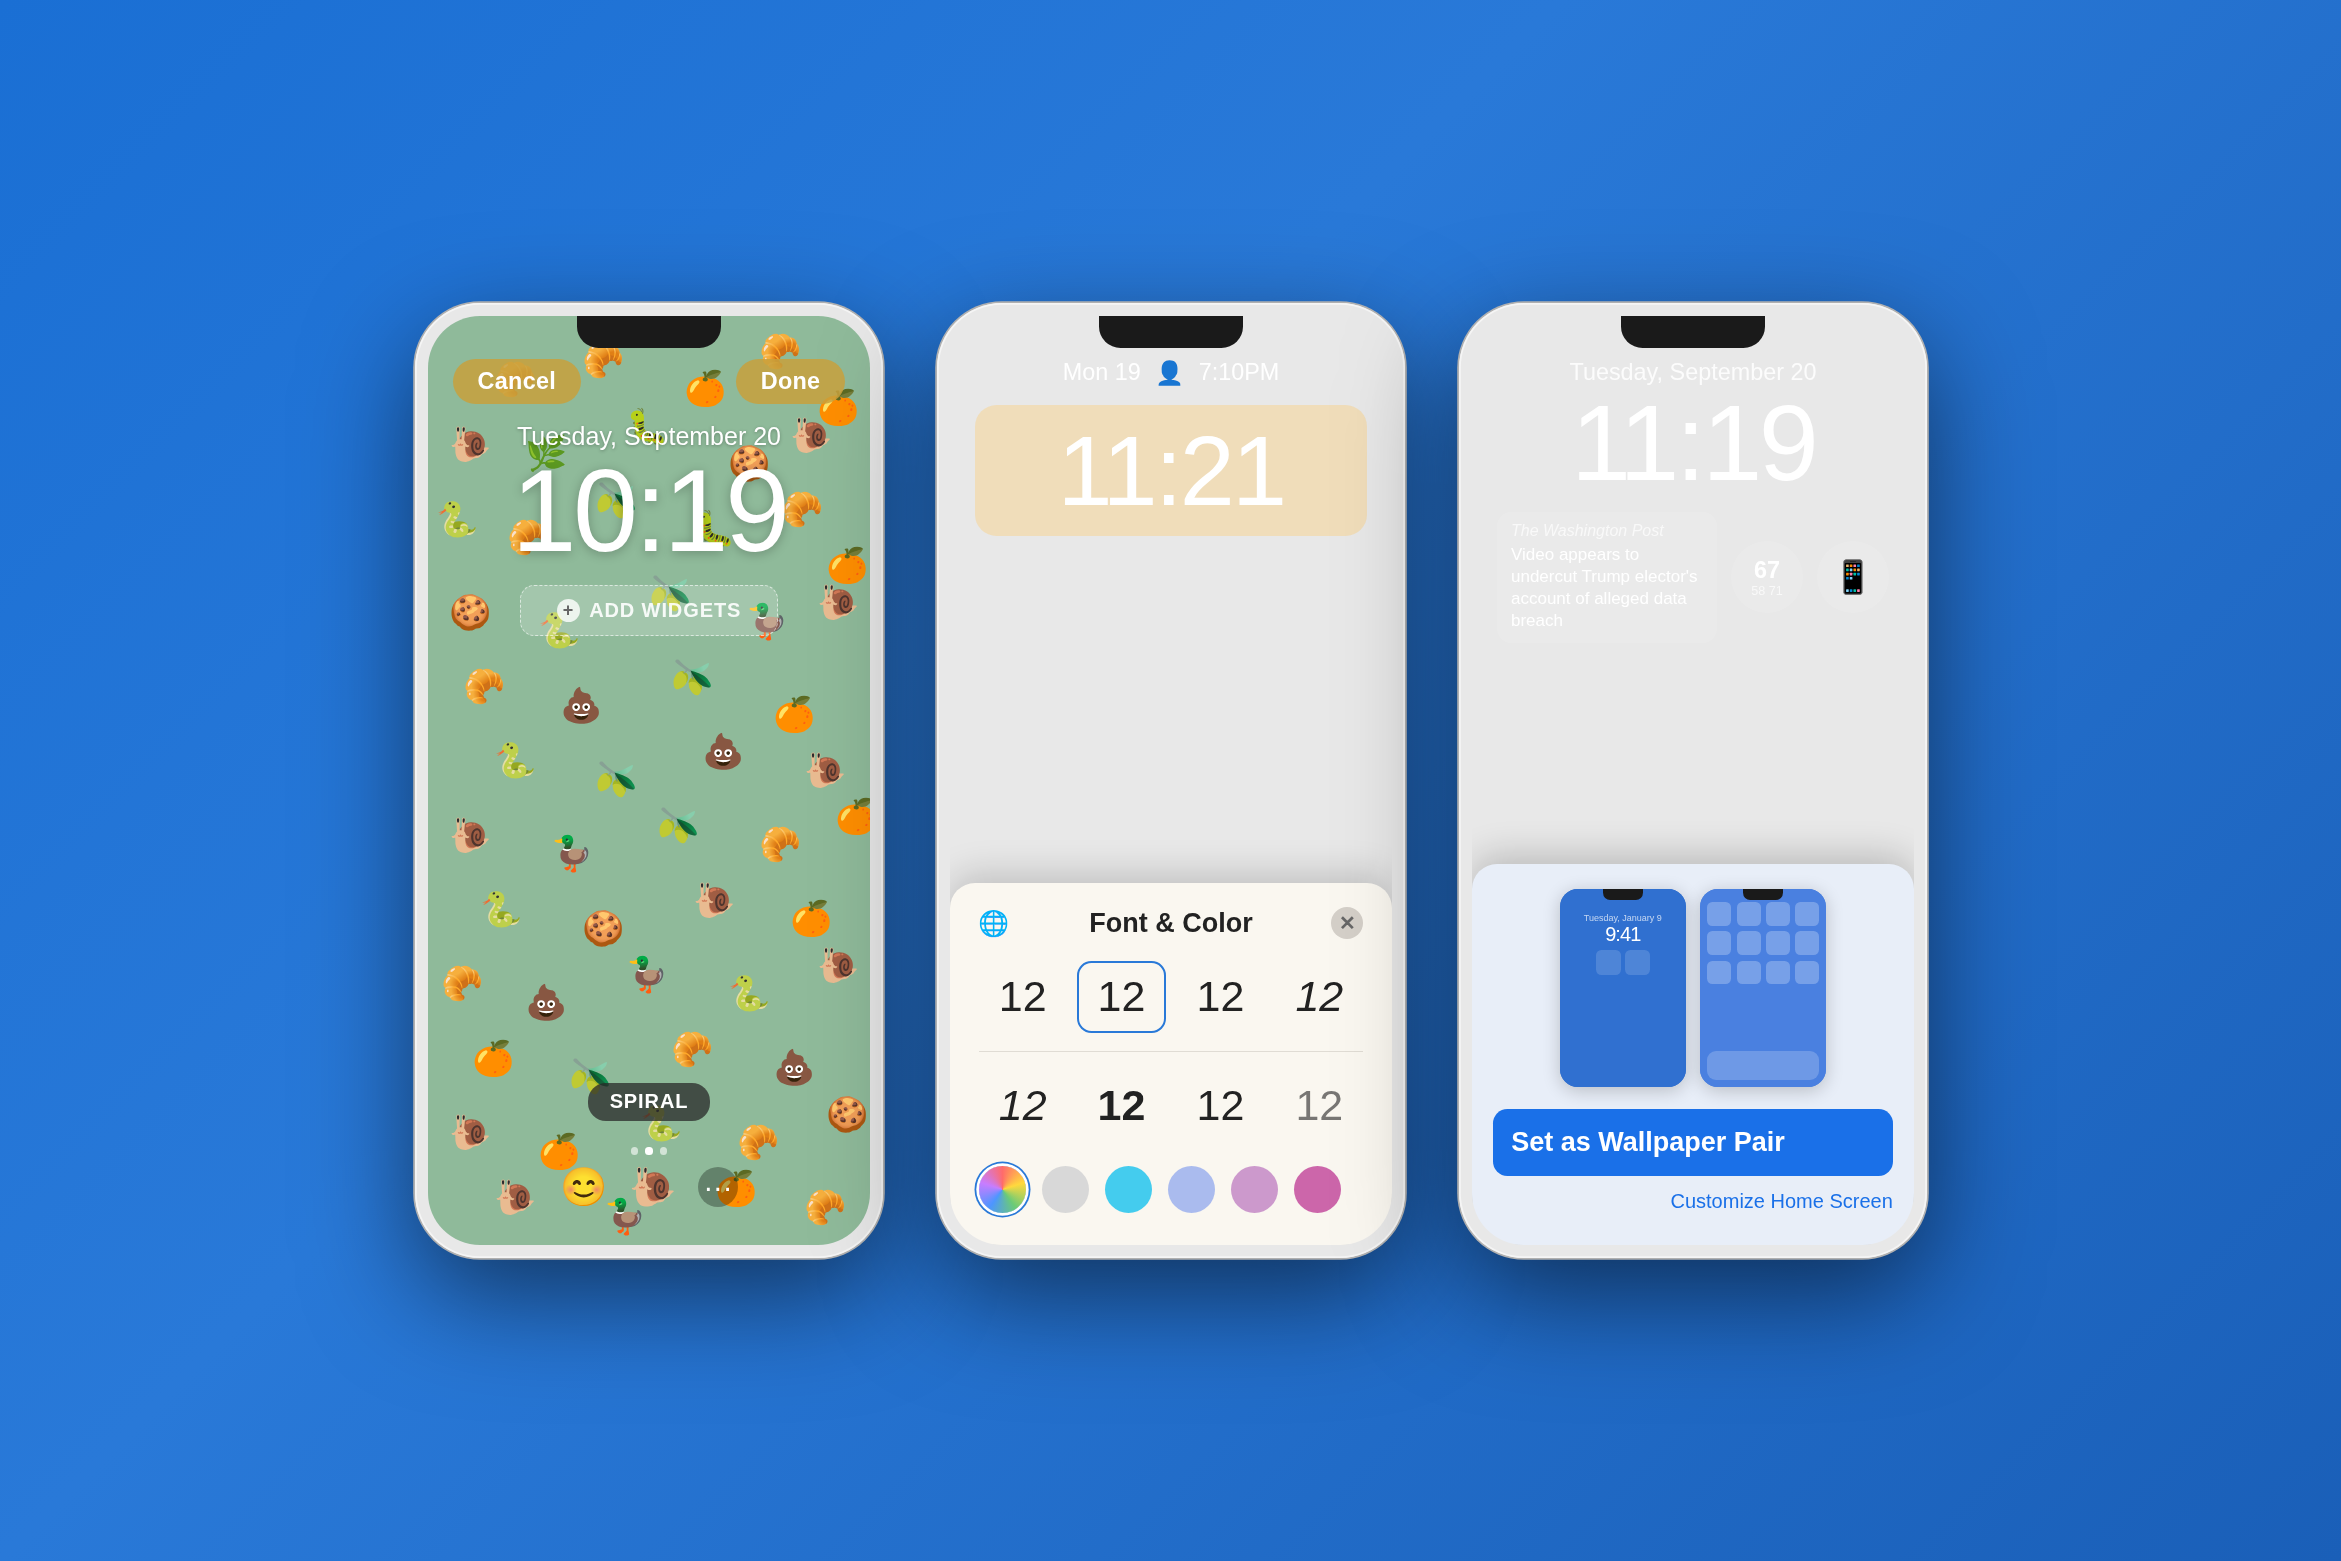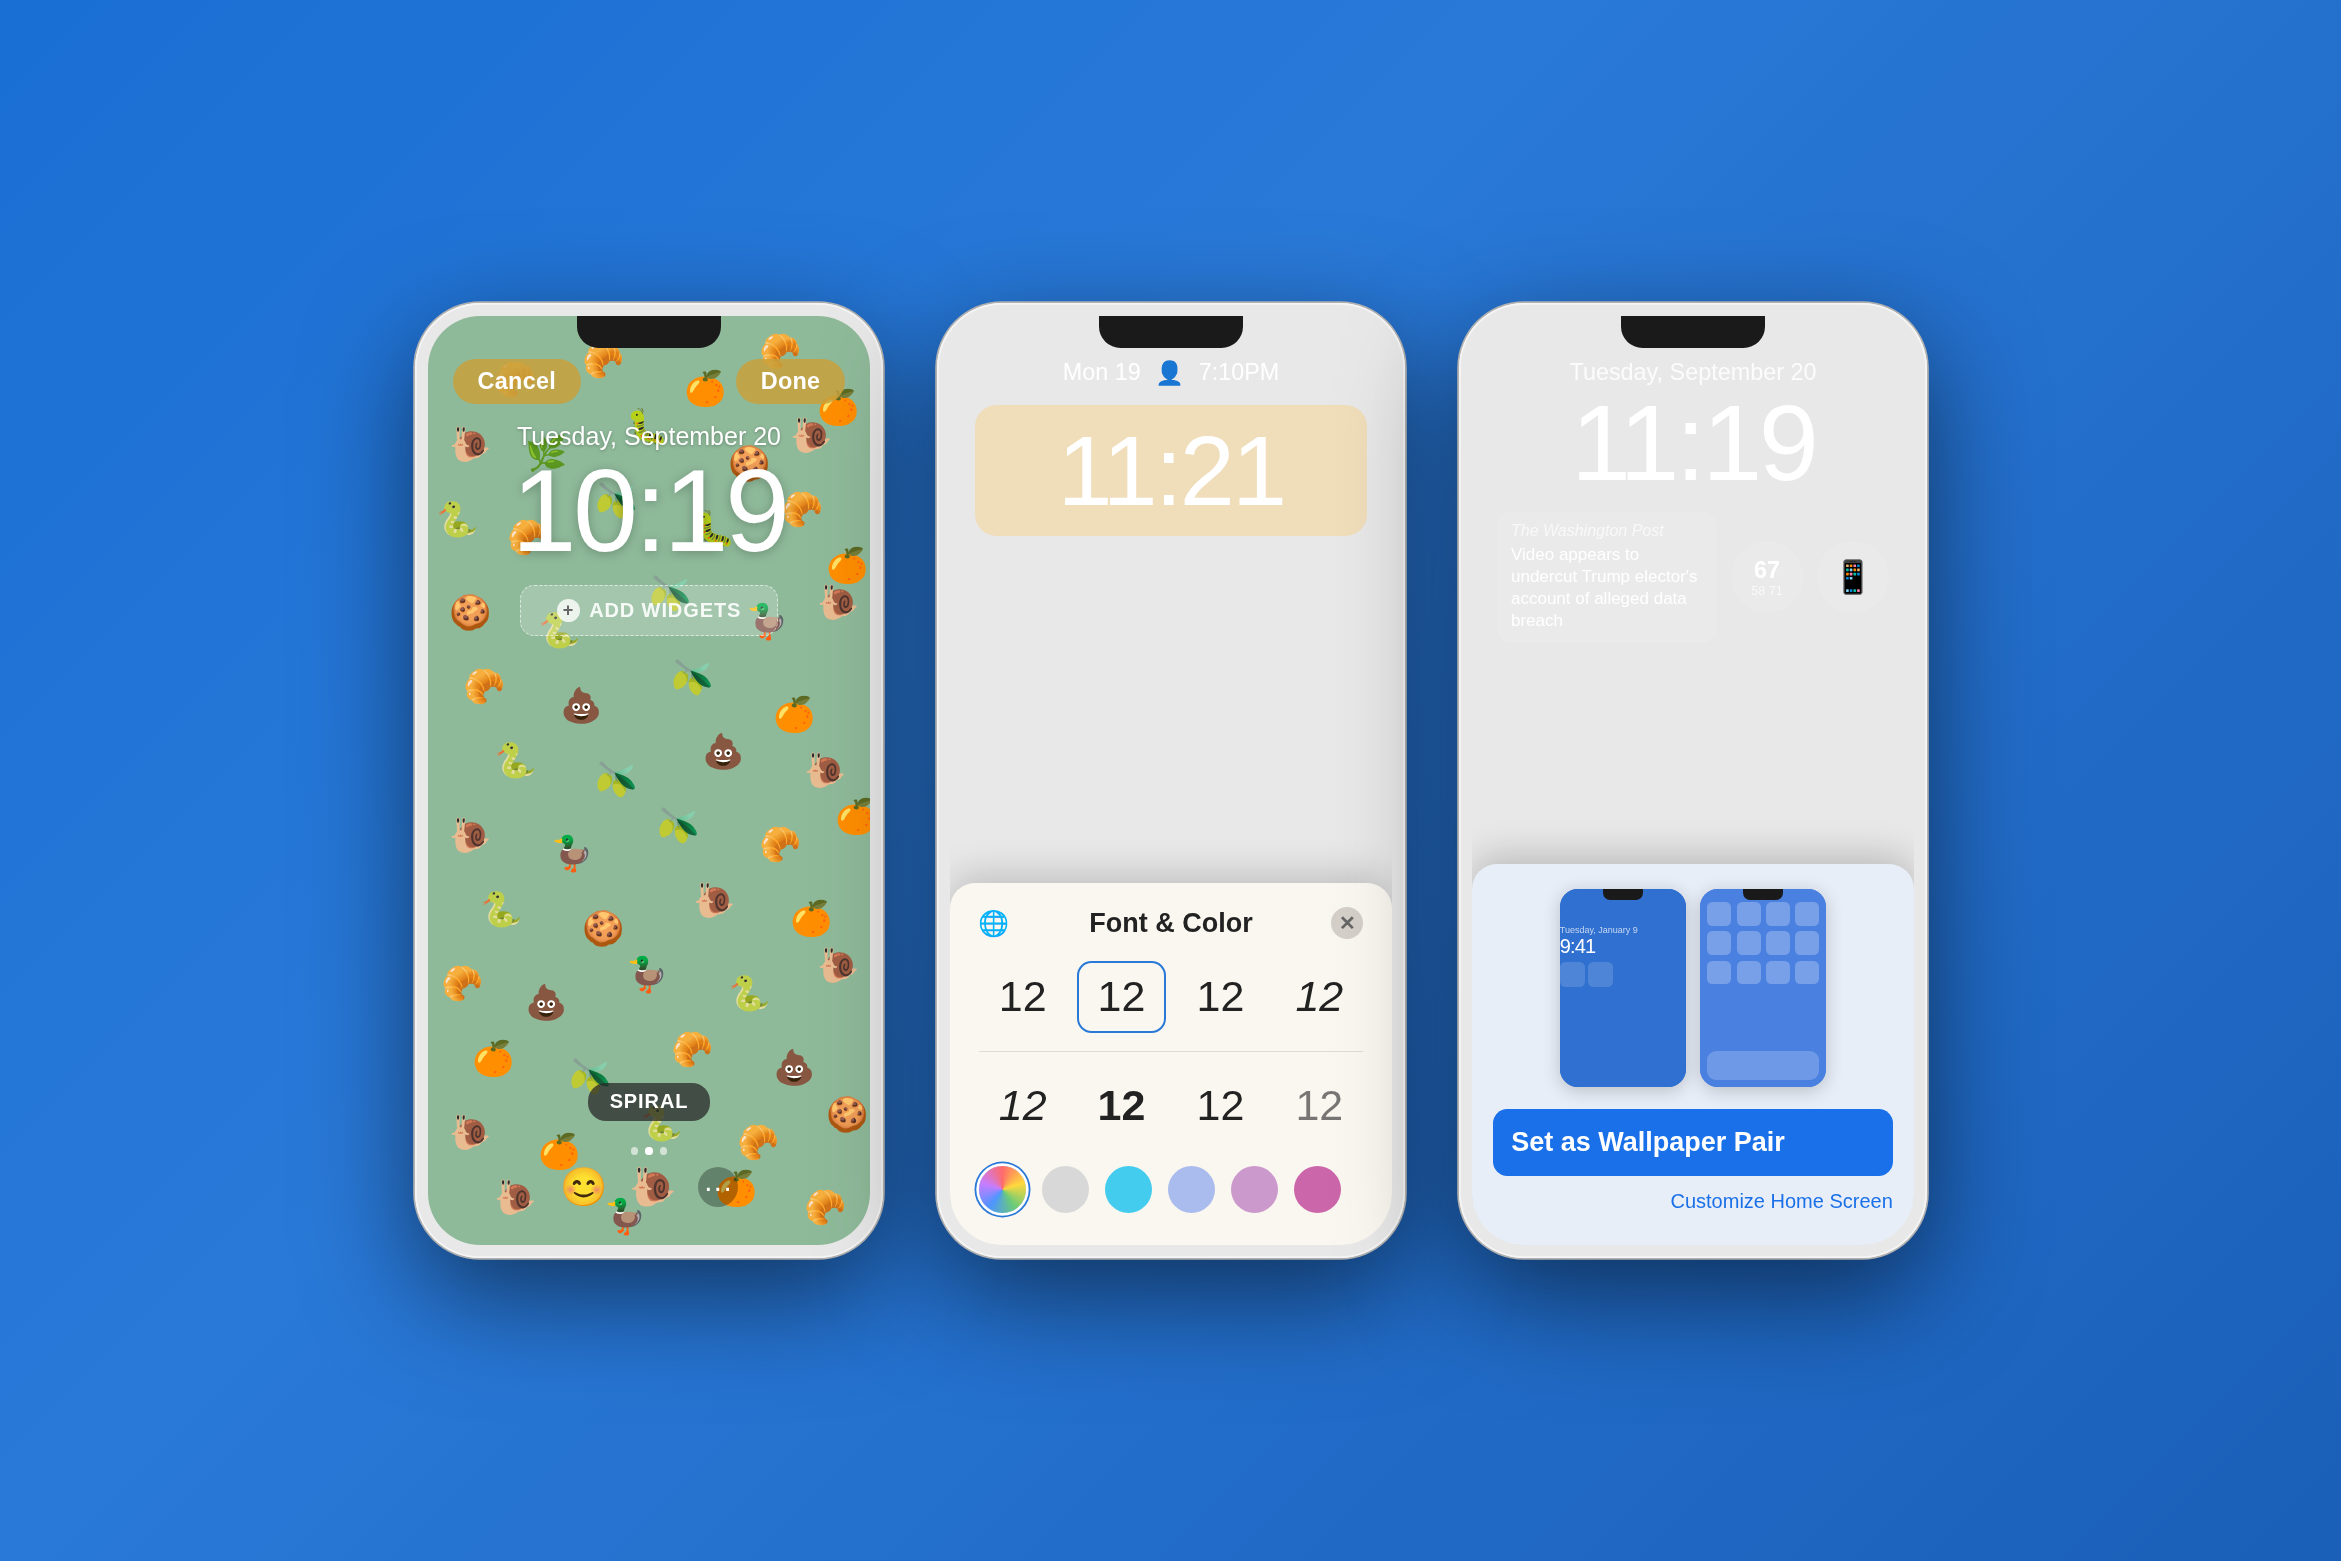--- a/index.html
+++ b/index.html
@@ -399,7 +399,8 @@
       background: #3070d0;
       width: 100%; height: 100%;
       display: flex; flex-direction: column;
-      padding-top: 32px;
+      align-items: center;
+      padding-top: 20px;
     }
     .mini-time { color: #fff; font-size: 20px; font-weight: 300; letter-spacing: -0.9px; }
     .mini-widgets-row {

